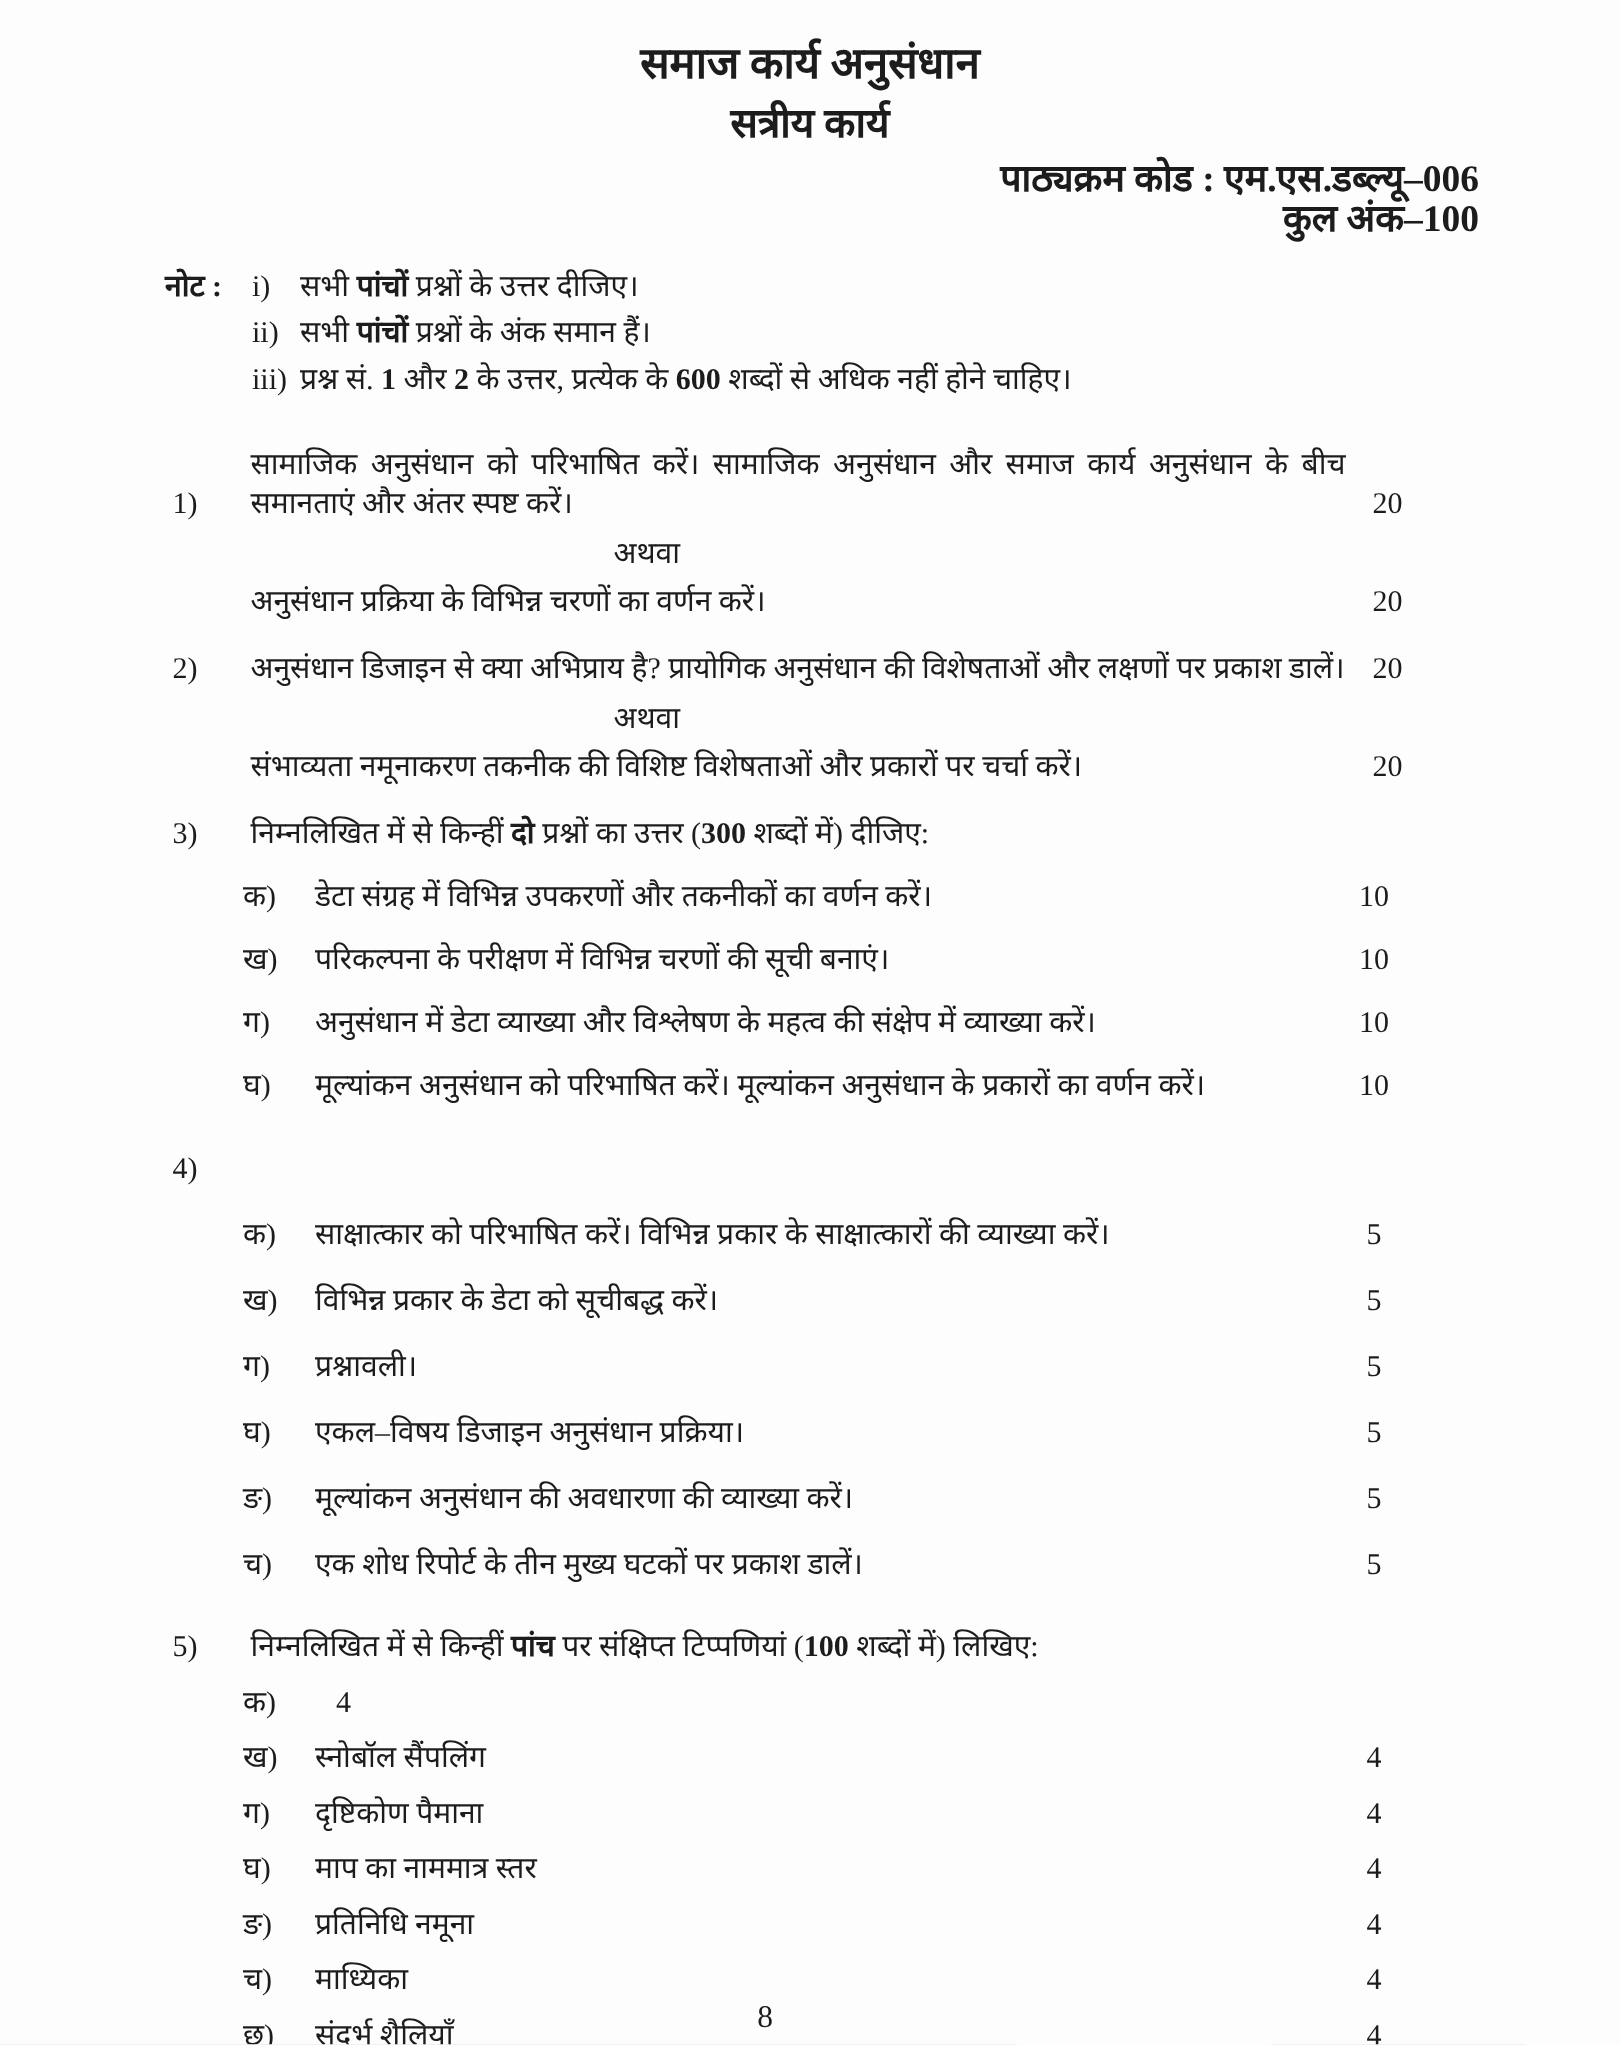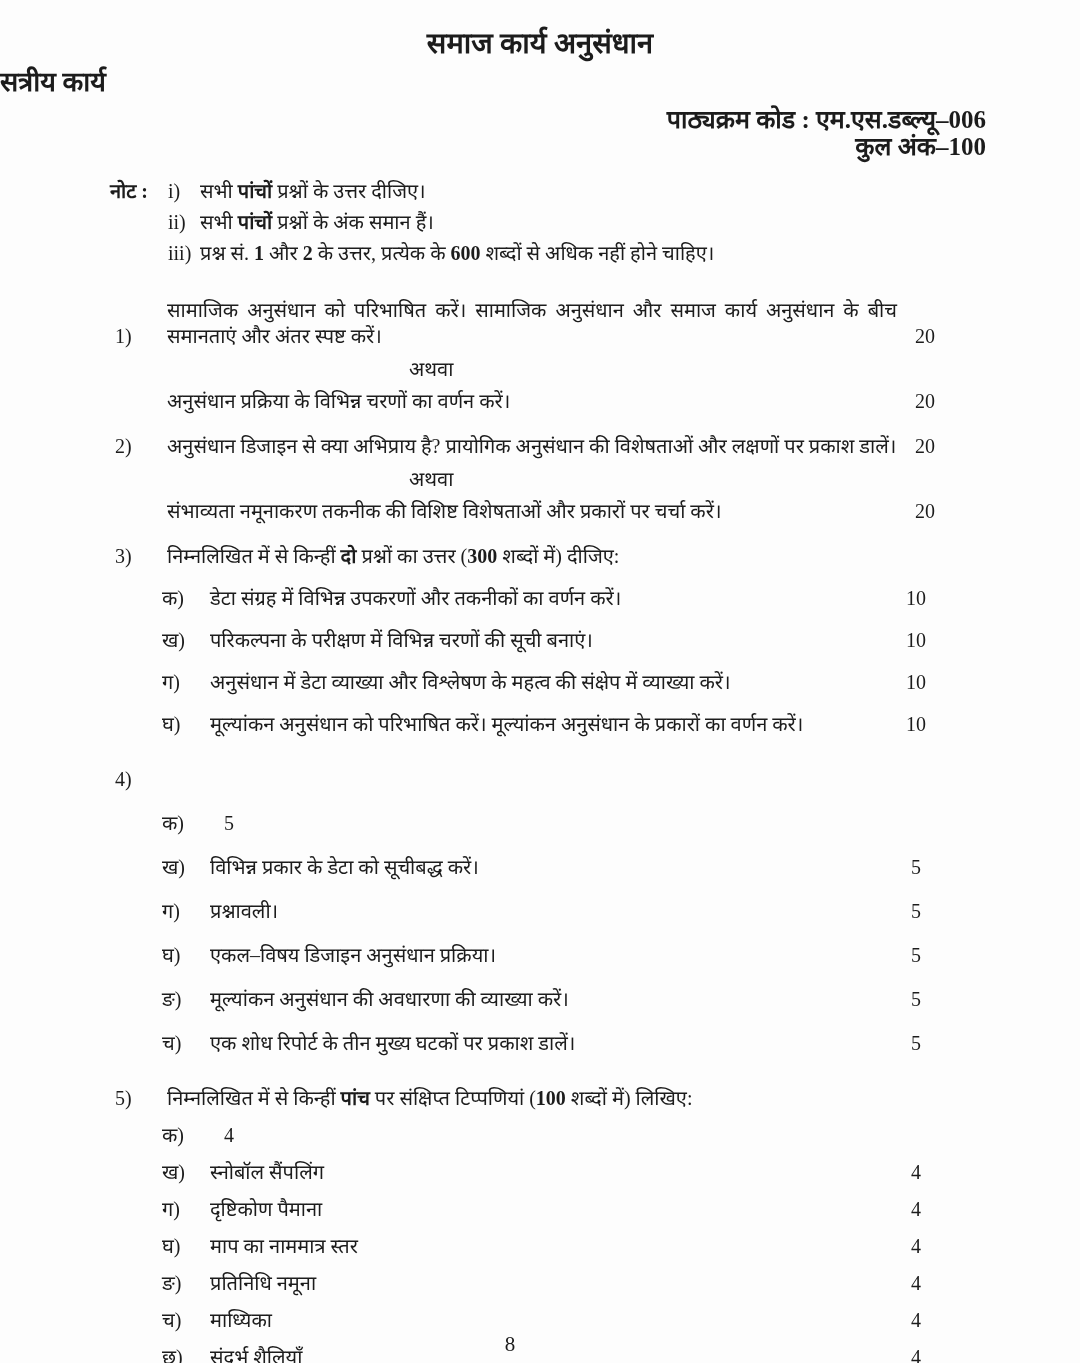--- a/index.html
+++ b/index.html
@@ -25,7 +25,7 @@
   }
   .title2 {
     margin: 6px 0 0 0;
-    text-align: left;
+    text-align: center;
     font-size: 27px;
     line-height: 32px;
     font-weight: bold;

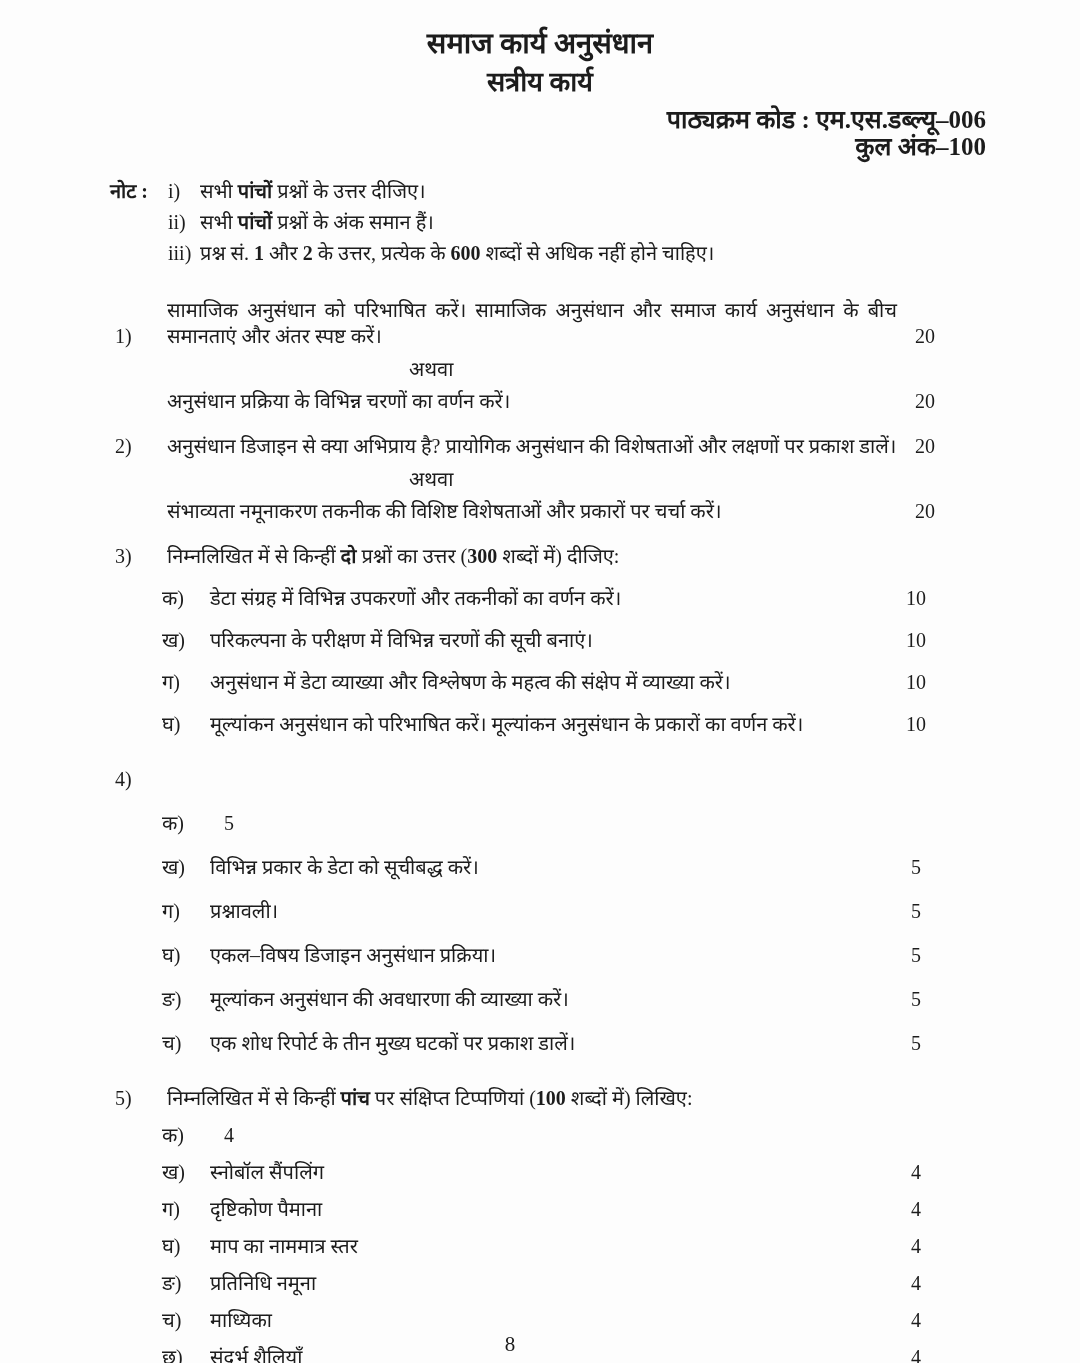--- a/index.html
+++ b/index.html
@@ -175,6 +175,7 @@
       </div>
       <div class="sub-row wide">
         <span class="sub-letter">क)</span>
+        <span class="sub-text">साक्षात्कार को परिभाषित करें। विभिन्न प्रकार के साक्षात्कारों की व्याख्या करें।</span>
         <span class="sub-marks">5</span>
       </div>
       <div class="sub-row wide">

